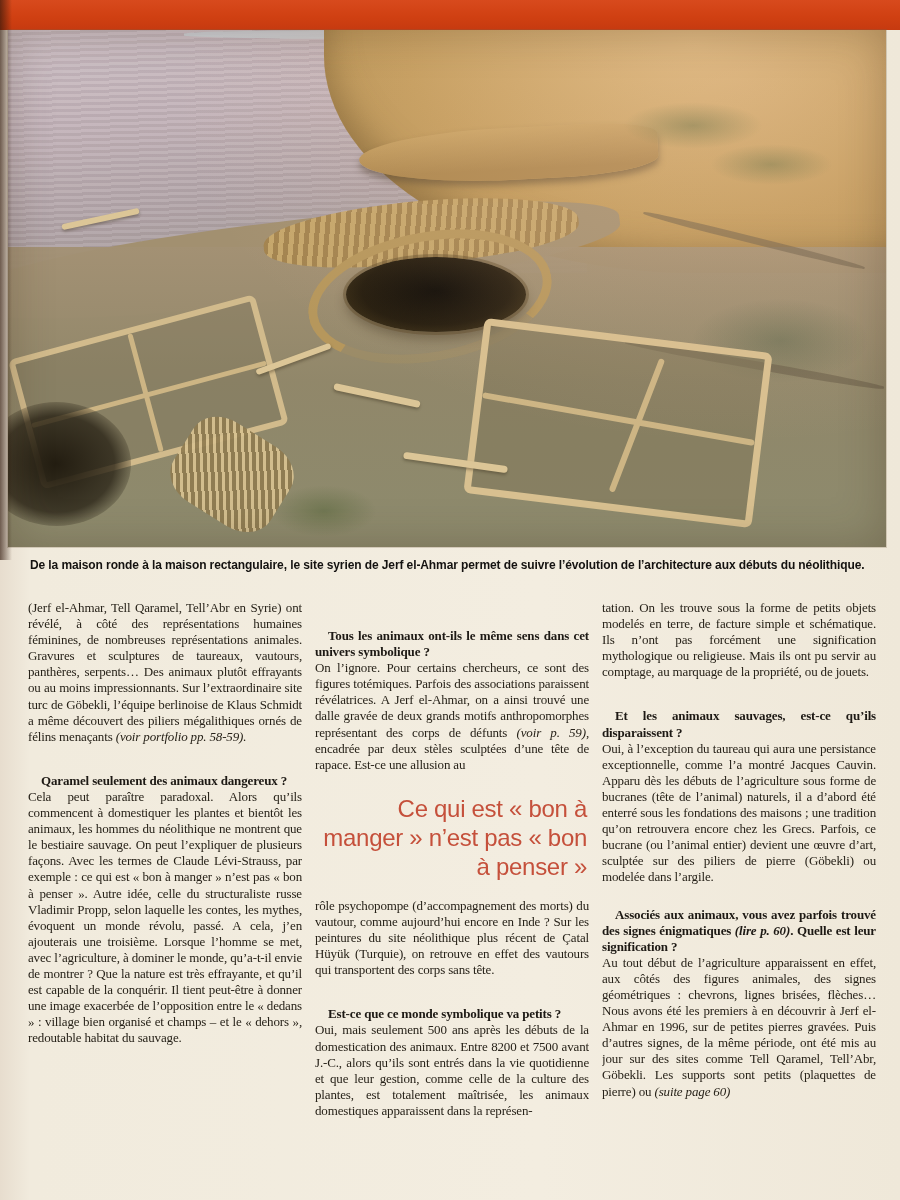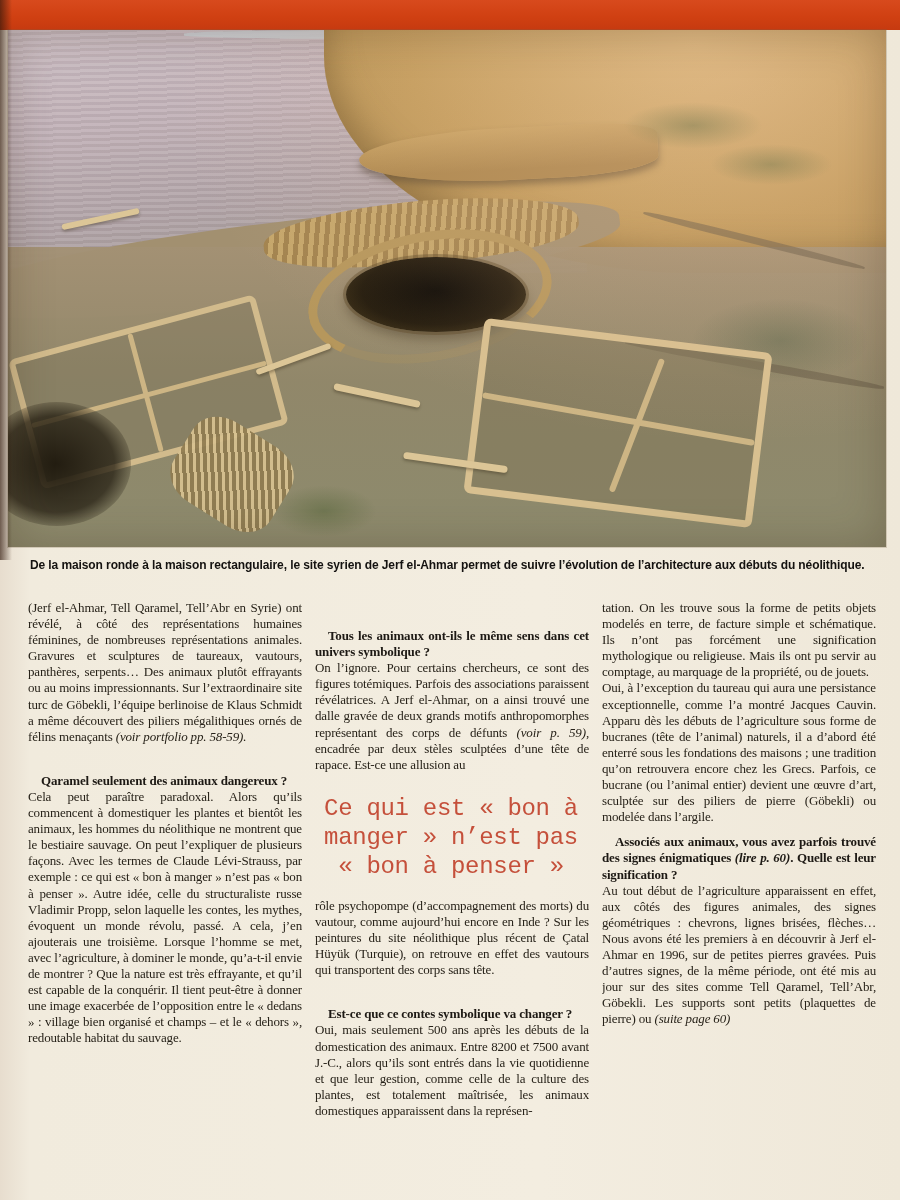--- a/index.html
+++ b/index.html
@@ -138,6 +138,7 @@
       </div>
     <div class="col">
         <div class="para"><span>tation. On les trouve sous la forme de petits objets modelés en terre, de facture simple et schématique. Ils n’ont pas forcément une signification mythologique ou religieuse. Mais ils ont pu servir au comptage, au marquage de la propriété, ou de jouets.</span></div>
+        <div class="question"><span>Et les animaux sauvages, est-ce qu’ils disparaissent ?</span></div>
         <div class="para"><span>Oui, à l’exception du taureau qui aura une persistance exceptionnelle, comme l’a montré Jacques Cauvin. Apparu dès les débuts de l’agriculture sous forme de bucranes (tête de l’animal) naturels, il a d’abord été enterré sous les fondations des maisons ; une tradition qu’on retrouvera encore chez les Grecs. Parfois, ce bucrane (ou l’animal entier) devient une œuvre d’art, sculptée sur des piliers de pierre (Göbekli) ou modelée dans l’argile.</span></div>
         <div class="question gap"><span>Associés aux animaux, vous avez parfois trouvé des signes énigmatiques </span><span class="it">(lire p. 60)</span><span>. Quelle est leur signification ?</span></div>
         <div class="para"><span>Au tout début de l’agriculture apparaissent en effet, aux côtés des figures animales, des signes géométriques : chevrons, lignes brisées, flèches… Nous avons été les premiers à en découvrir à Jerf el-Ahmar en 1996, sur de petites pierres gravées. Puis d’autres signes, de la même période, ont été mis au jour sur des sites comme Tell Qaramel, Tell’Abr, Göbekli. Les supports sont petits (plaquettes de pierre) ou </span><span class="it">(suite page 60)</span></div>

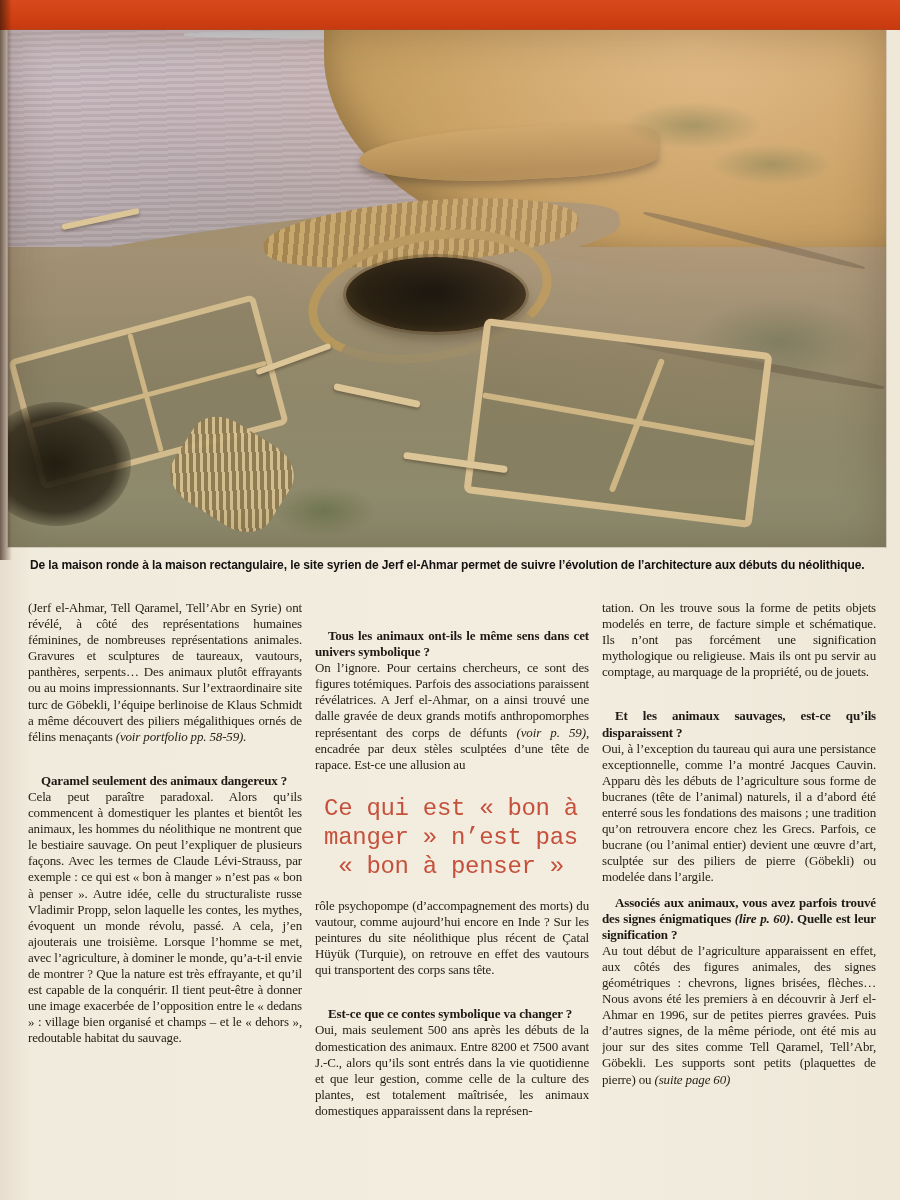--- a/index.html
+++ b/index.html
@@ -73,8 +73,8 @@
   .question{font-weight:bold;text-indent:13px;color:#1d1914;margin-top:28px;}
   .question.gap{margin-top:9px;}
   .it{font-style:italic;}
-  .quote{font-family:Liberation Mono, monospace;font-size:24px;line-height:29px;
-    color:#c5503b;margin:21px 2px 17px 0;letter-spacing:-0.3px;text-align:center;}
+  .quote{font-family:Liberation Sans, sans-serif;font-size:24px;line-height:29px;
+    color:#c5503b;margin:21px 2px 17px 0;letter-spacing:-0.3px;text-align:right;}
   .footer{position:absolute;top:1201px;right:26px;font-size:13.5px;letter-spacing:.4px;
     color:#2e2820;font-family:"Liberation Serif",serif;}
 </style>

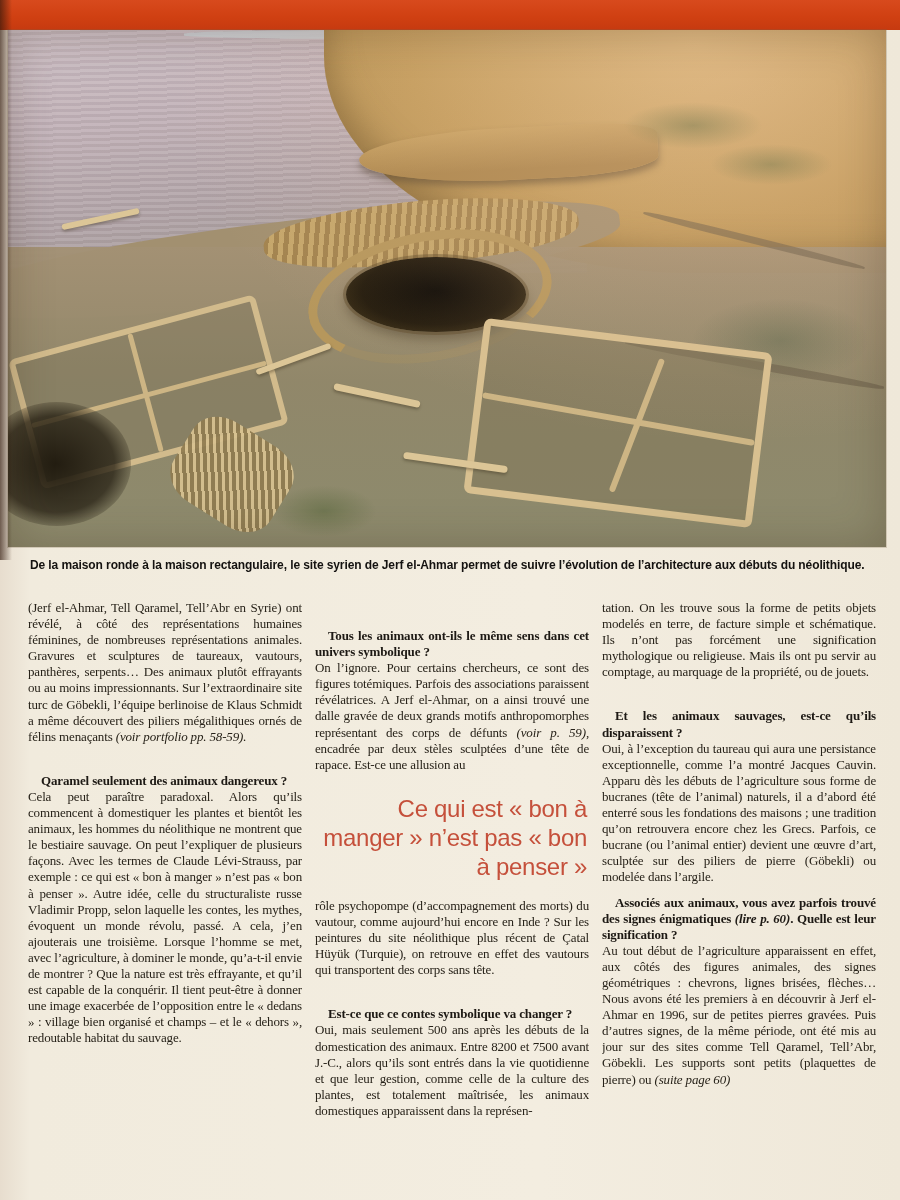--- a/index.html
+++ b/index.html
@@ -71,7 +71,7 @@
   .para,.question{font-size:13px;line-height:16.1px;letter-spacing:-0.15px;
     text-align:justify;color:#272219;font-family:Liberation Serif, serif;}
   .question{font-weight:bold;text-indent:13px;color:#1d1914;margin-top:28px;}
-  .question.gap{margin-top:9px;}
+  .question.gap{margin-top:21px;}
   .it{font-style:italic;}
   .quote{font-family:Liberation Sans, sans-serif;font-size:24px;line-height:29px;
     color:#c5503b;margin:21px 2px 17px 0;letter-spacing:-0.3px;text-align:right;}

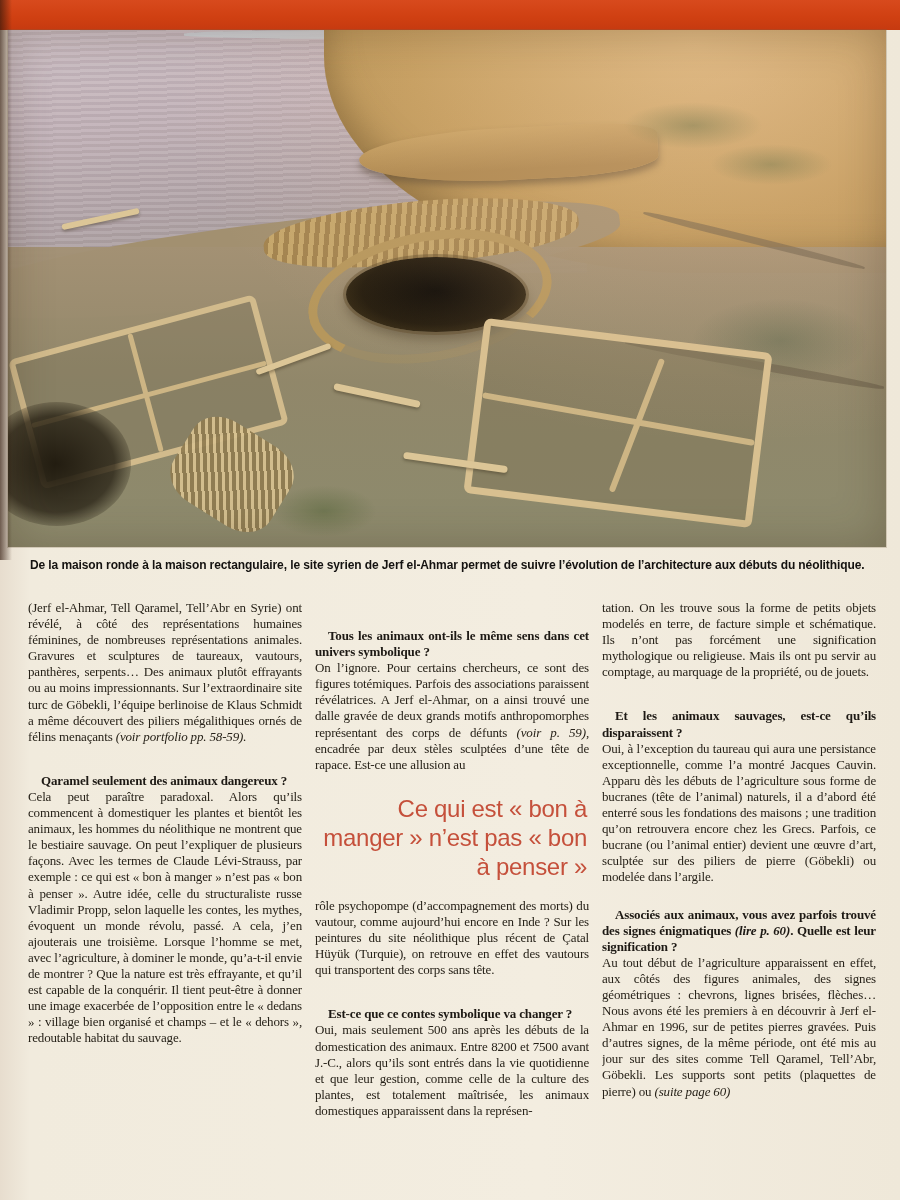--- a/index.html
+++ b/index.html
@@ -133,7 +133,7 @@
         <div class="para"><span>On l’ignore. Pour certains chercheurs, ce sont des figures totémiques. Parfois des associations paraissent révélatrices. A Jerf el-Ahmar, on a ainsi trouvé une dalle gravée de deux grands motifs anthropomorphes représentant des corps de défunts </span><span class="it">(voir p. 59)</span><span>, encadrée par deux stèles sculptées d’une tête de rapace. Est-ce une allusion au</span></div>
         <div class="quote"><span>Ce qui est « bon à manger » n’est pas « bon à penser »</span></div>
         <div class="para"><span>rôle psychopompe (d’accompagnement des morts) du vautour, comme aujourd’hui encore en Inde ? Sur les peintures du site néolithique plus récent de Çatal Hüyük (Turquie), on retrouve en effet des vautours qui transportent des corps sans tête.</span></div>
-        <div class="question"><span>Est-ce que ce contes symbolique va changer ?</span></div>
+        <div class="question"><span>Est-ce que ce monde symbolique va petits ?</span></div>
         <div class="para"><span>Oui, mais seulement 500 ans après les débuts de la domestication des animaux. Entre 8200 et 7500 avant J.-C., alors qu’ils sont entrés dans la vie quotidienne et que leur gestion, comme celle de la culture des plantes, est totalement maîtrisée, les animaux domestiques apparaissent dans la représen-</span></div>
       </div>
     <div class="col">

